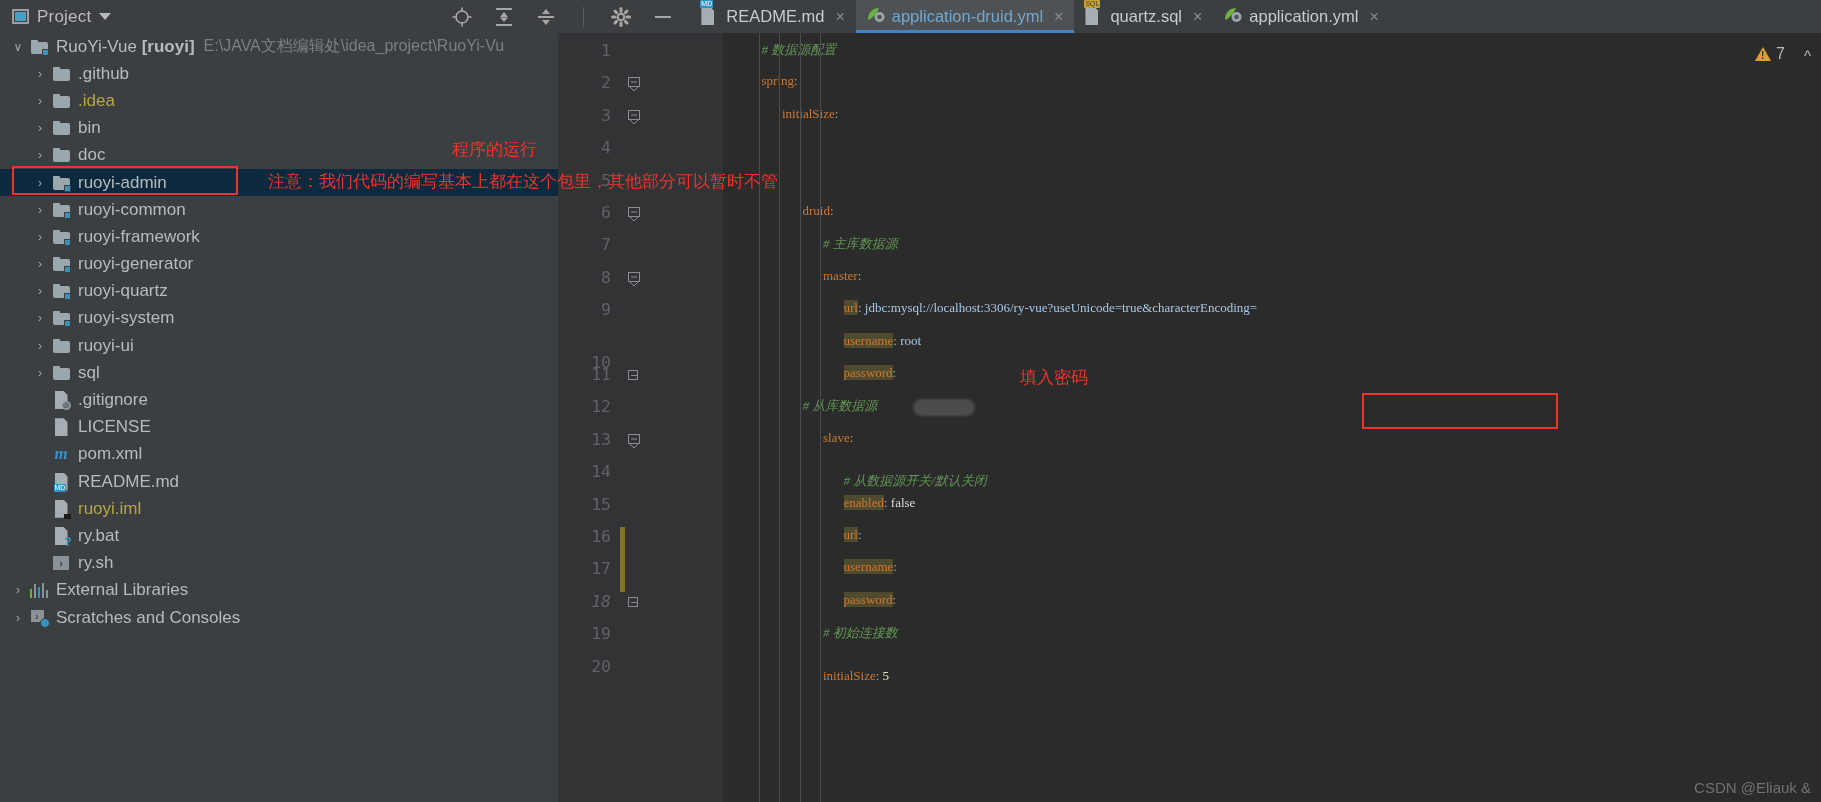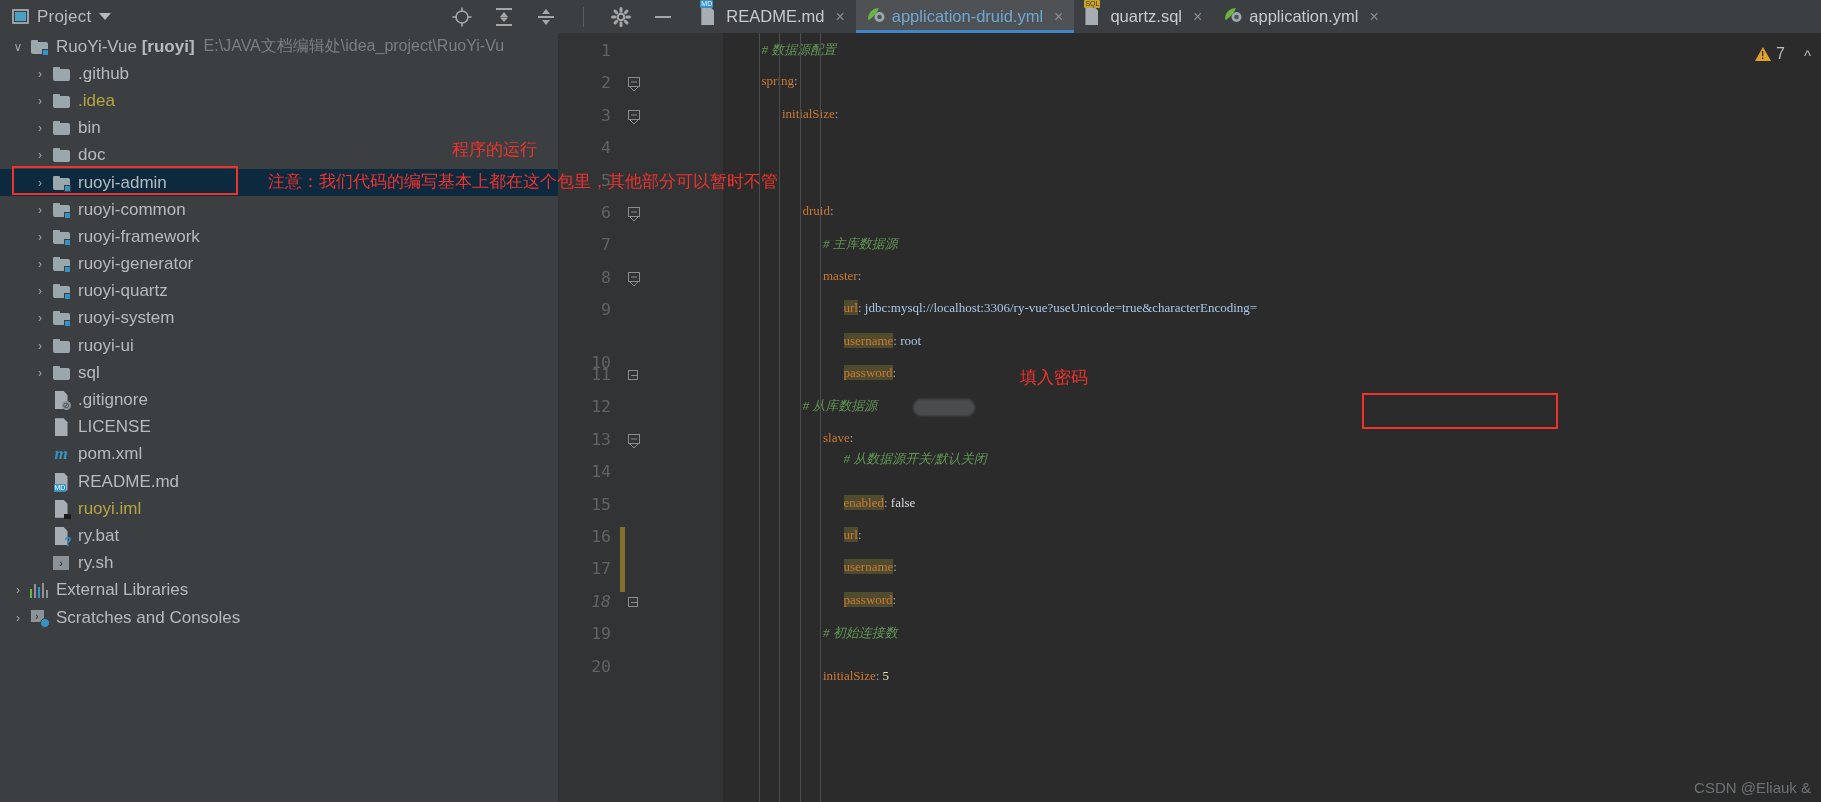--- a/index.html
+++ b/index.html
@@ -630,7 +630,7 @@
         <div class="cl" style="top: 332px; padding-left: 120.5px;"><span class="k hl">password</span><span class="colon">: </span></div>
         <div class="cl" style="top: 364.4px; padding-left: 79.5px;"><span class="cm"># 从库数据源</span></div>
         <div class="cl" style="top: 396.8px; padding-left: 100px;"><span class="k">slave</span><span class="colon">:</span></div>
-        <div class="cl" style="top: 417px; padding-left: 120.5px; text-align: center;"><span class="cm"># 从数据源开关/默认关闭</span></div>
+        <div class="cl" style="top: 439px; padding-left: 120.5px; text-align: center;"><span class="cm"># 从数据源开关/默认关闭</span></div>
         <div class="cl" style="top: 461.6px; padding-left: 120.5px;"><span class="k hl">enabled</span><span class="colon">: </span><span class="bool">false</span></div>
         <div class="cl" style="top: 494px; padding-left: 120.5px;"><span class="k hl">url</span><span class="colon">:</span></div>
         <div class="cl" style="top: 526.4px; padding-left: 120.5px;"><span class="k hl">username</span><span class="colon">:</span></div>

